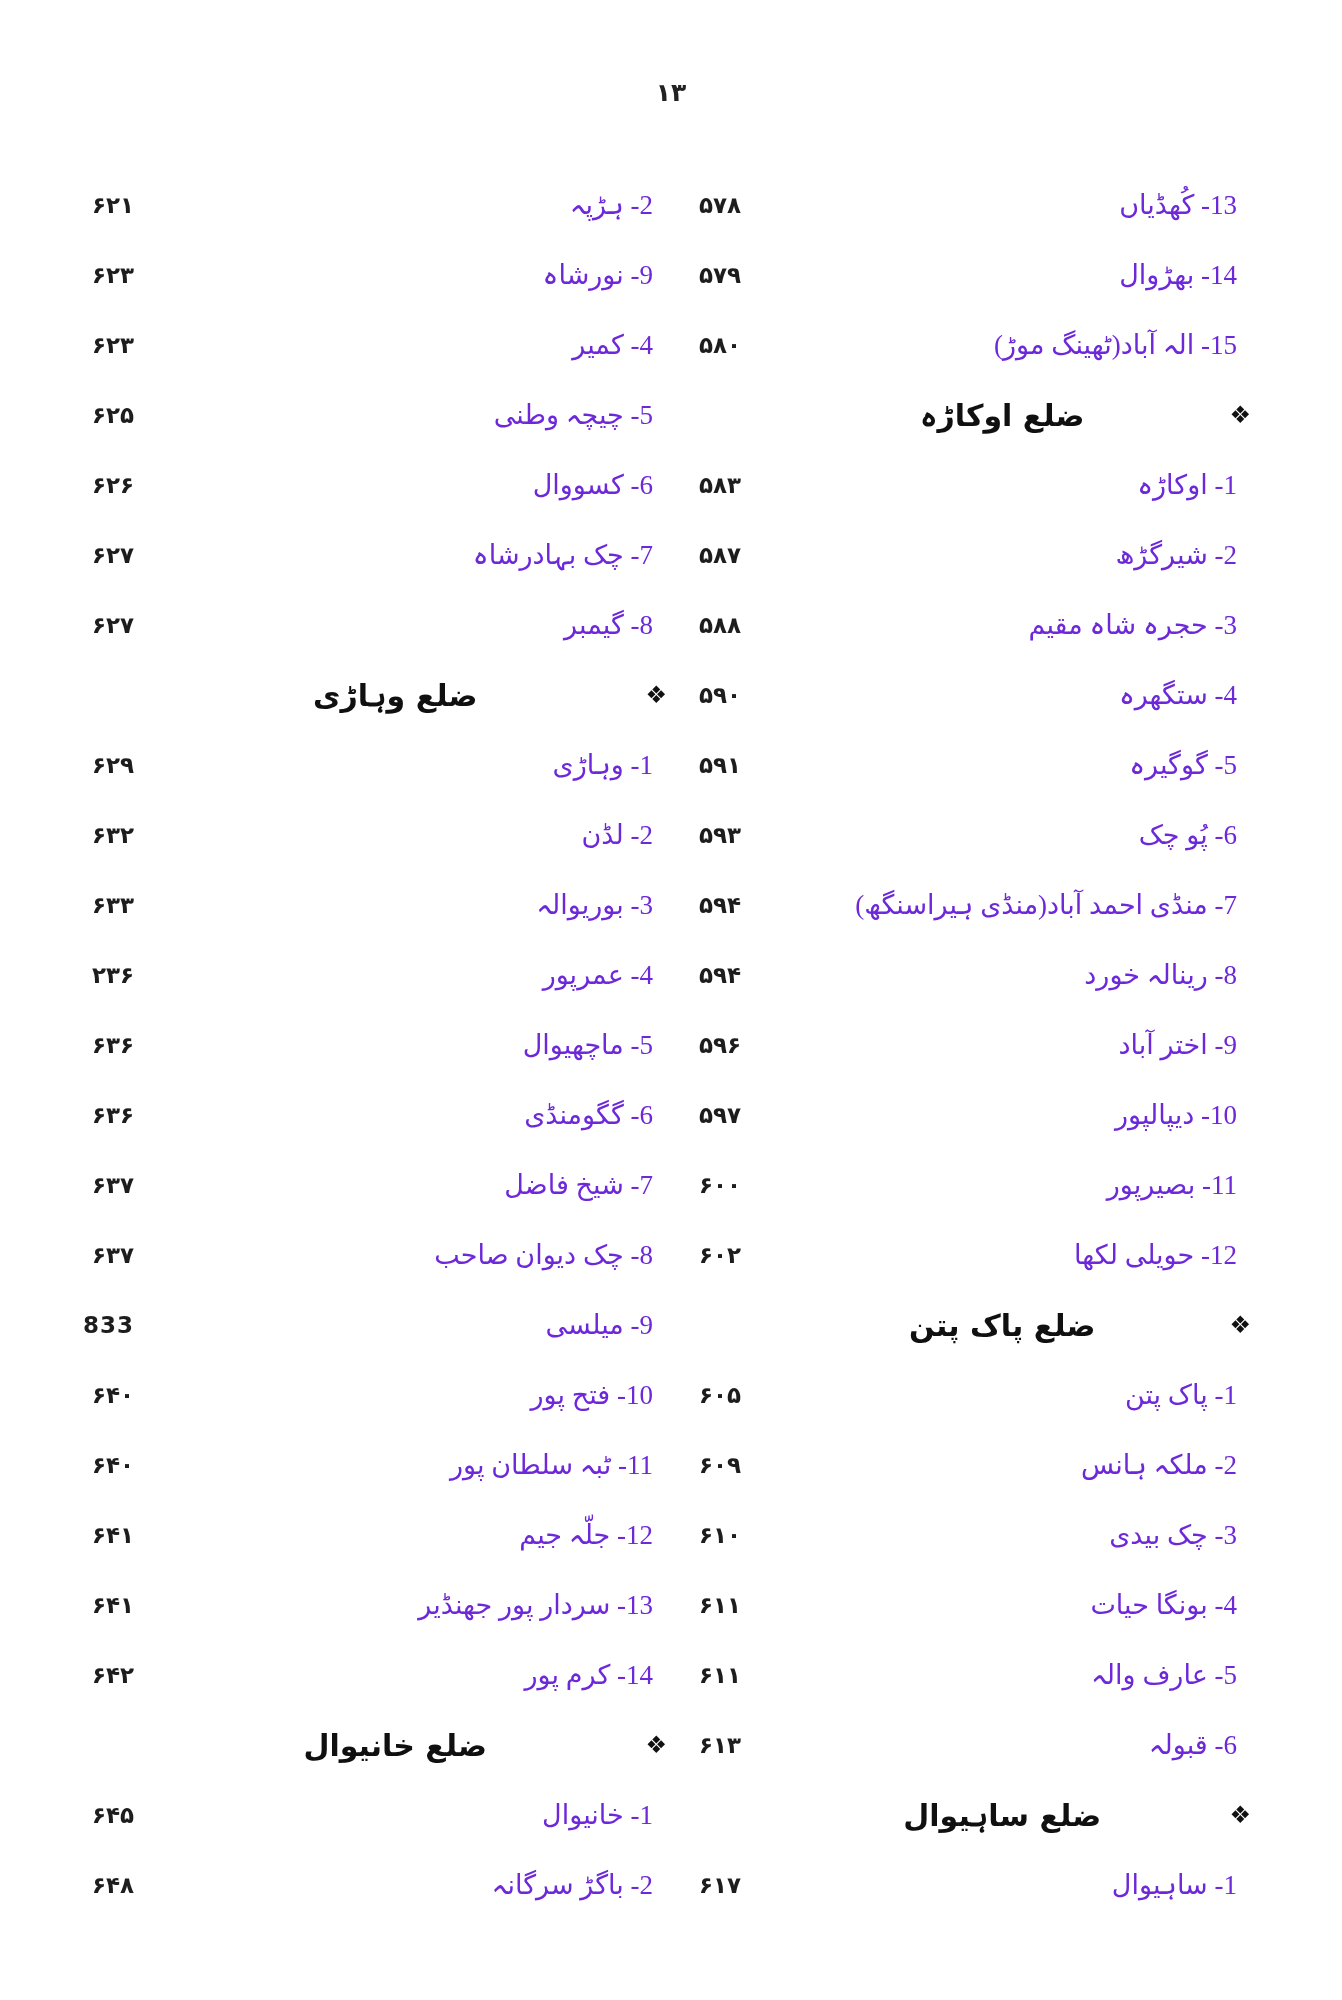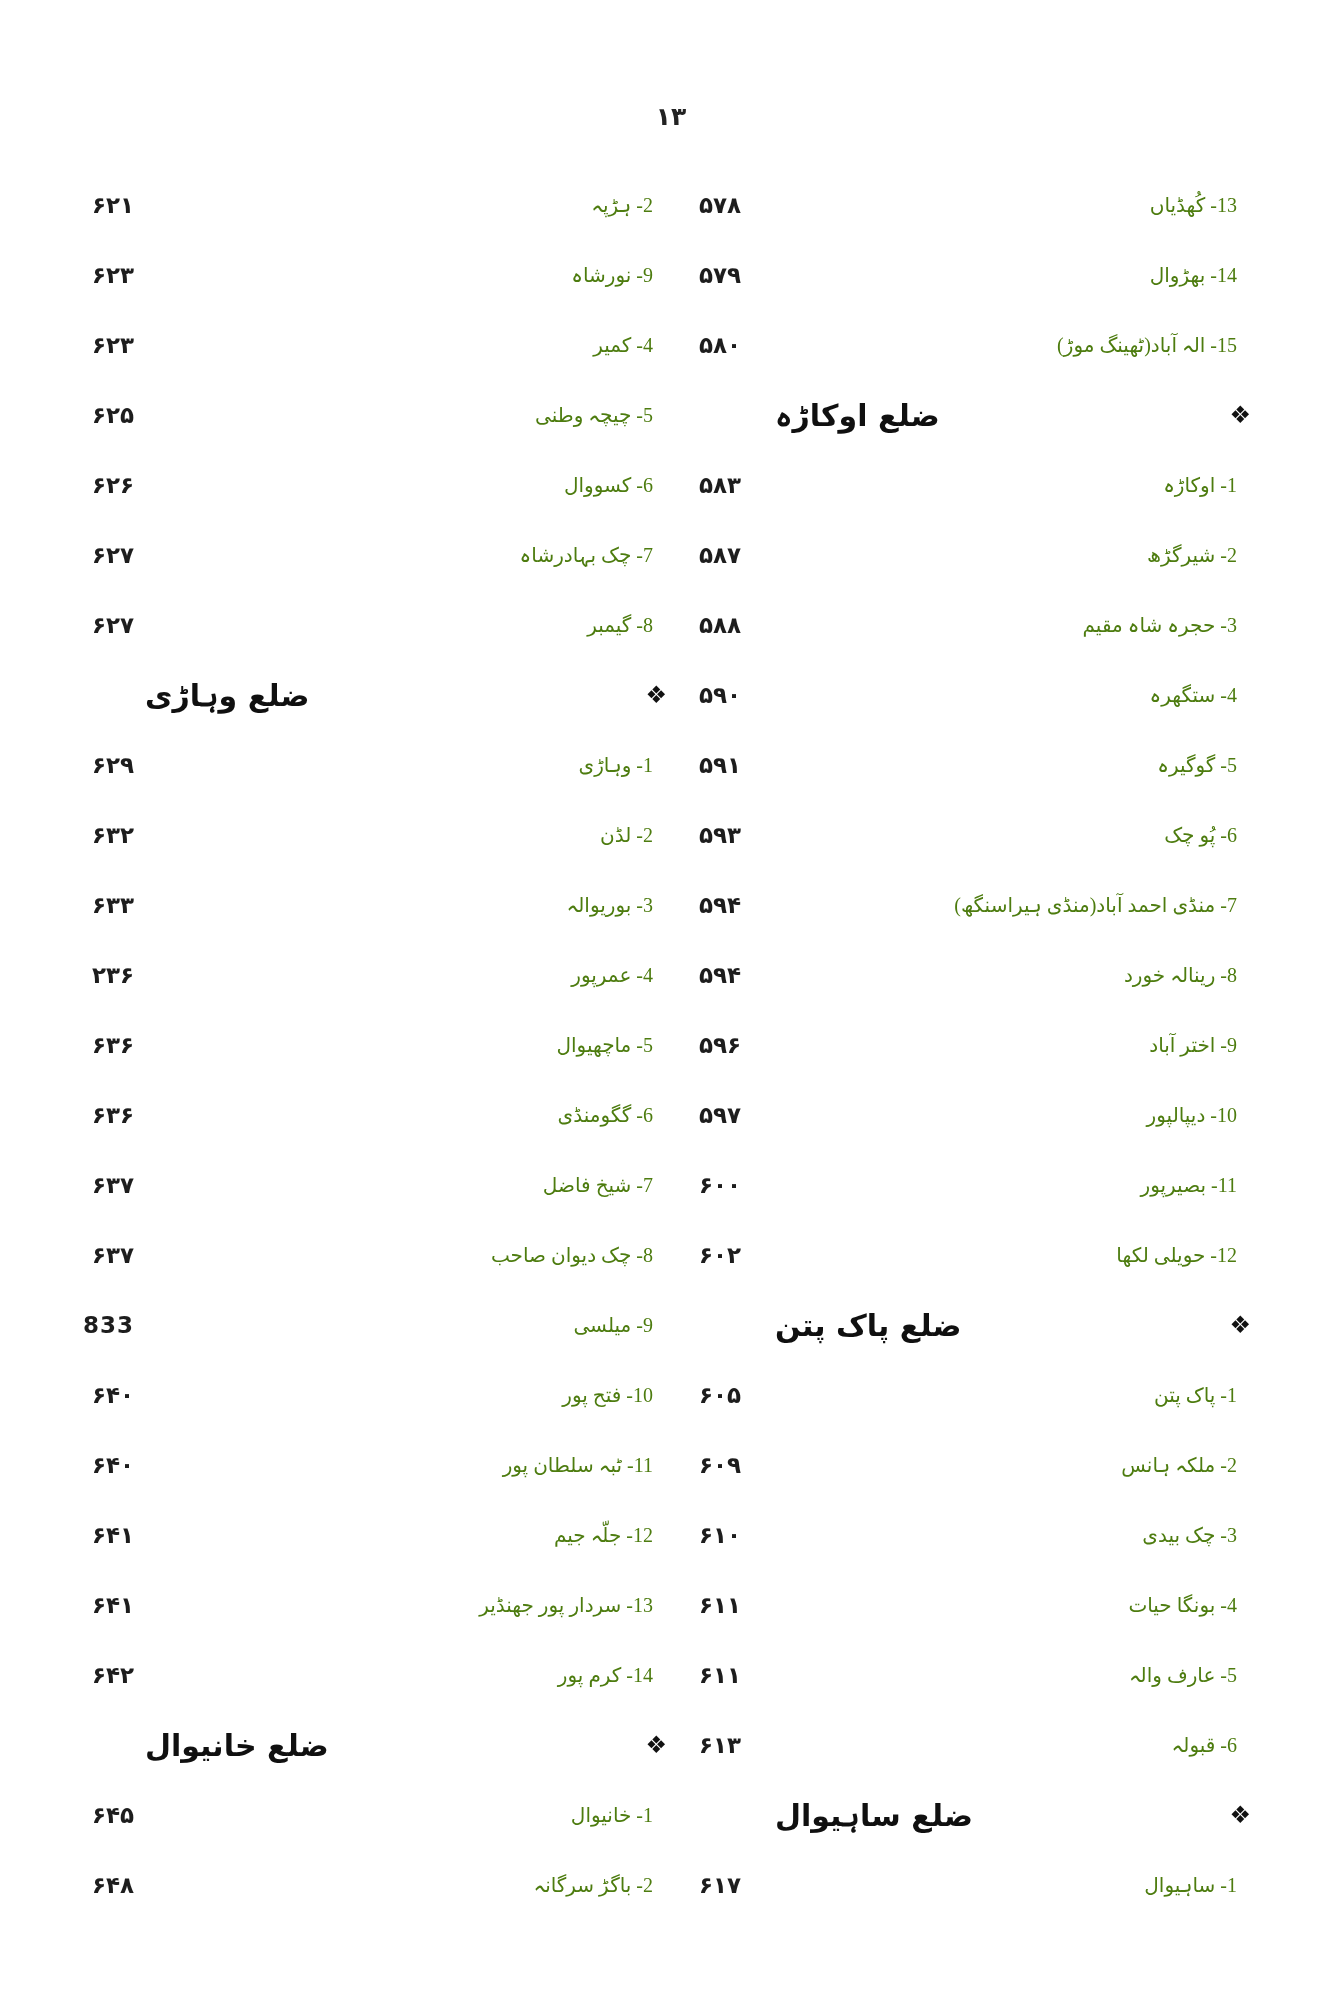--- a/index.html
+++ b/index.html
@@ -25,7 +25,6 @@
     font-size: 25px;
     font-weight: 600;
     color: #222;
-    margin-top: 24px;
   }
   .toc {
     position: absolute;

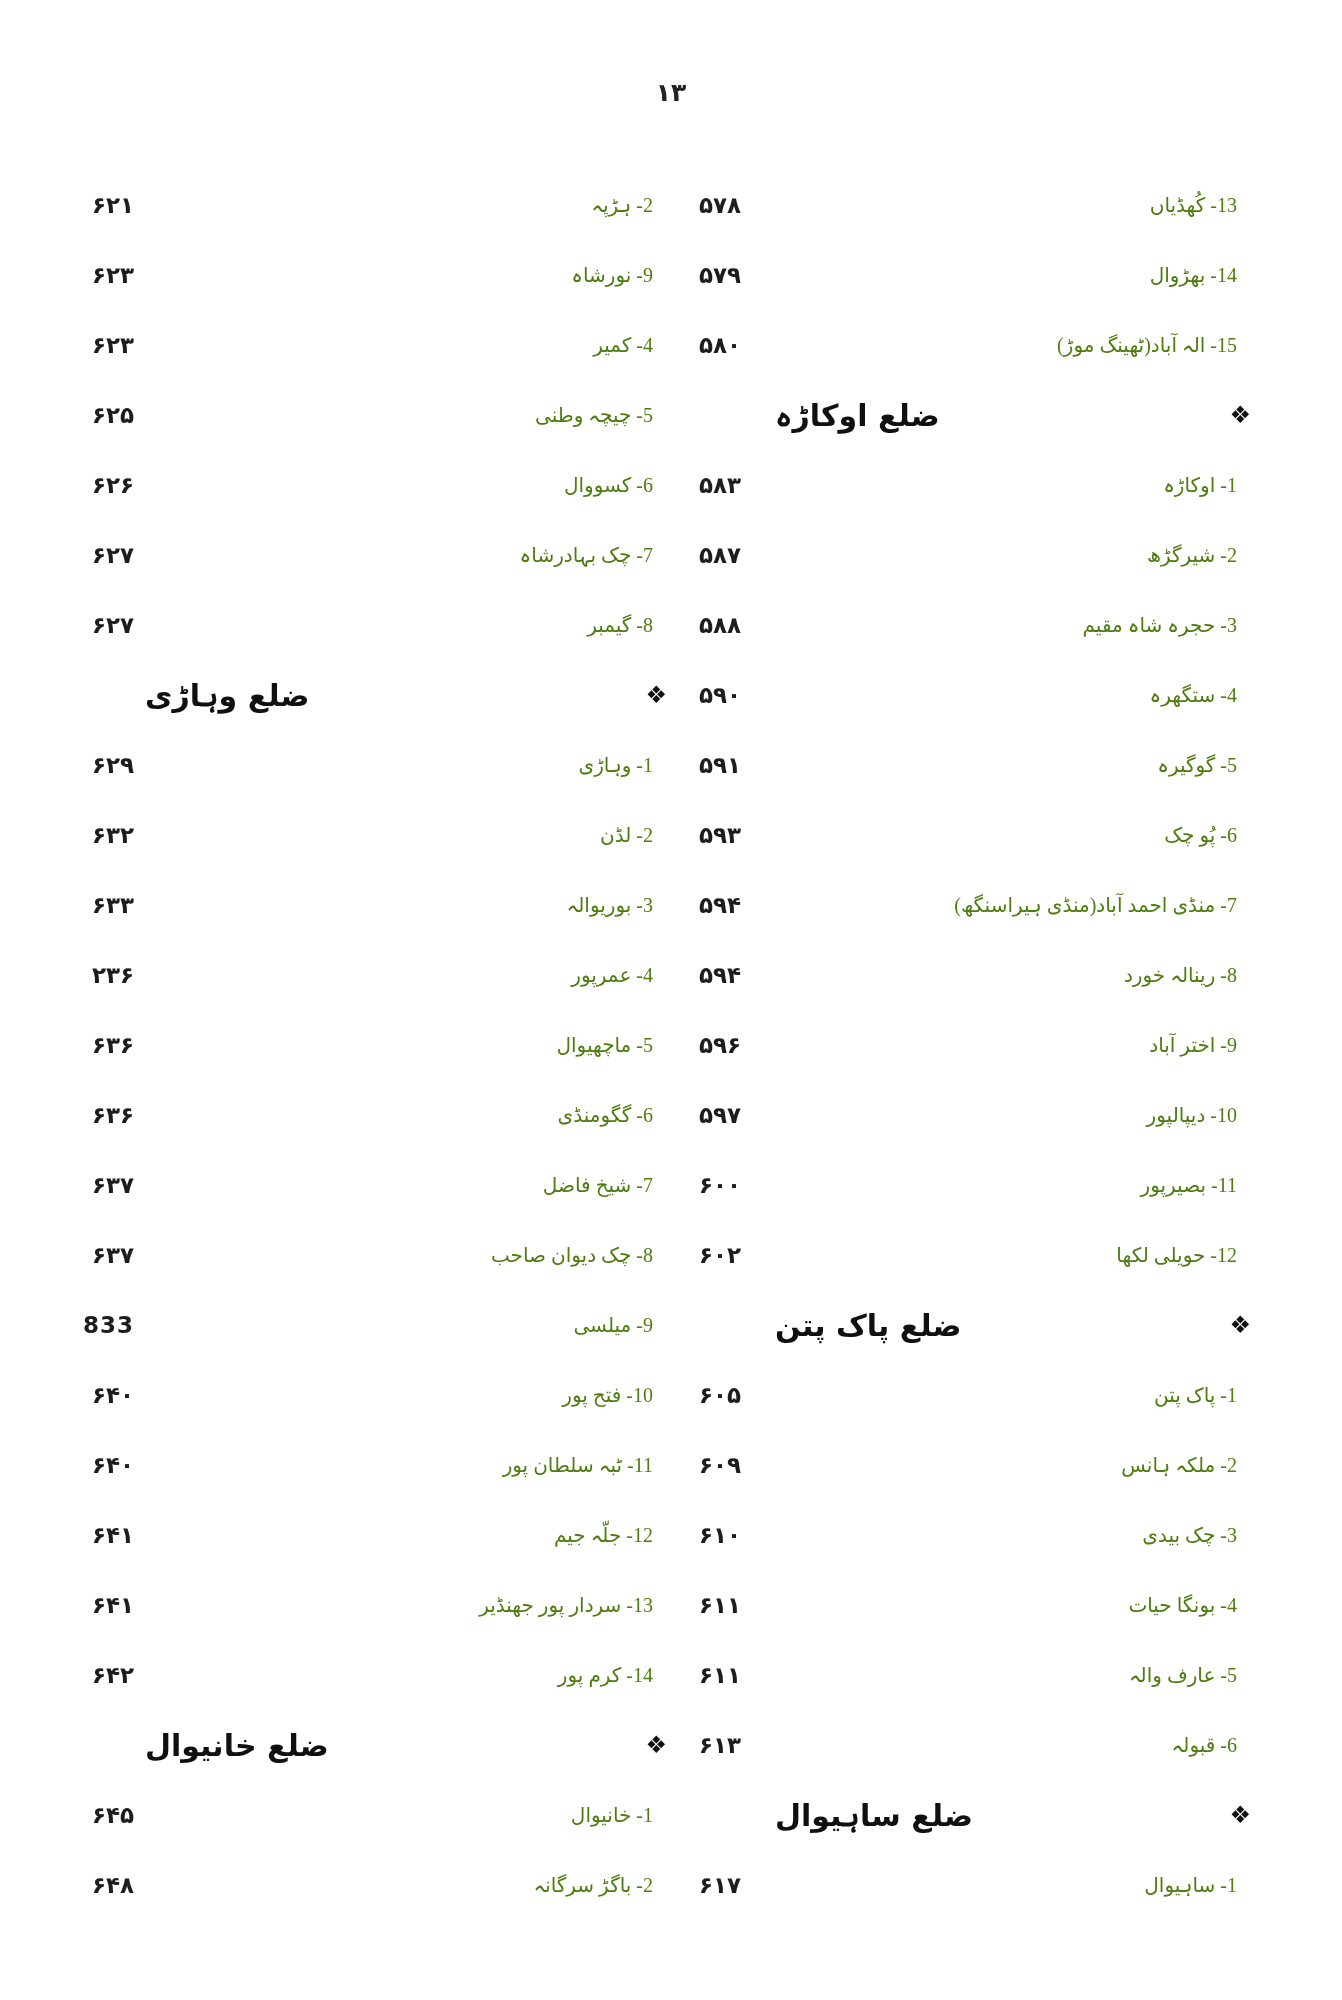--- a/index.html
+++ b/index.html
@@ -52,9 +52,9 @@
 
   .entry-label {
     font-family: "Liberation Serif", "DejaVu Sans", serif;
-    font-size: 20px;
+    font-size: 27px;
     white-space: nowrap;
-    color: #4d7c0f;
+    color: #6d28d9;
     text-align: center;
   }
   .page-num {

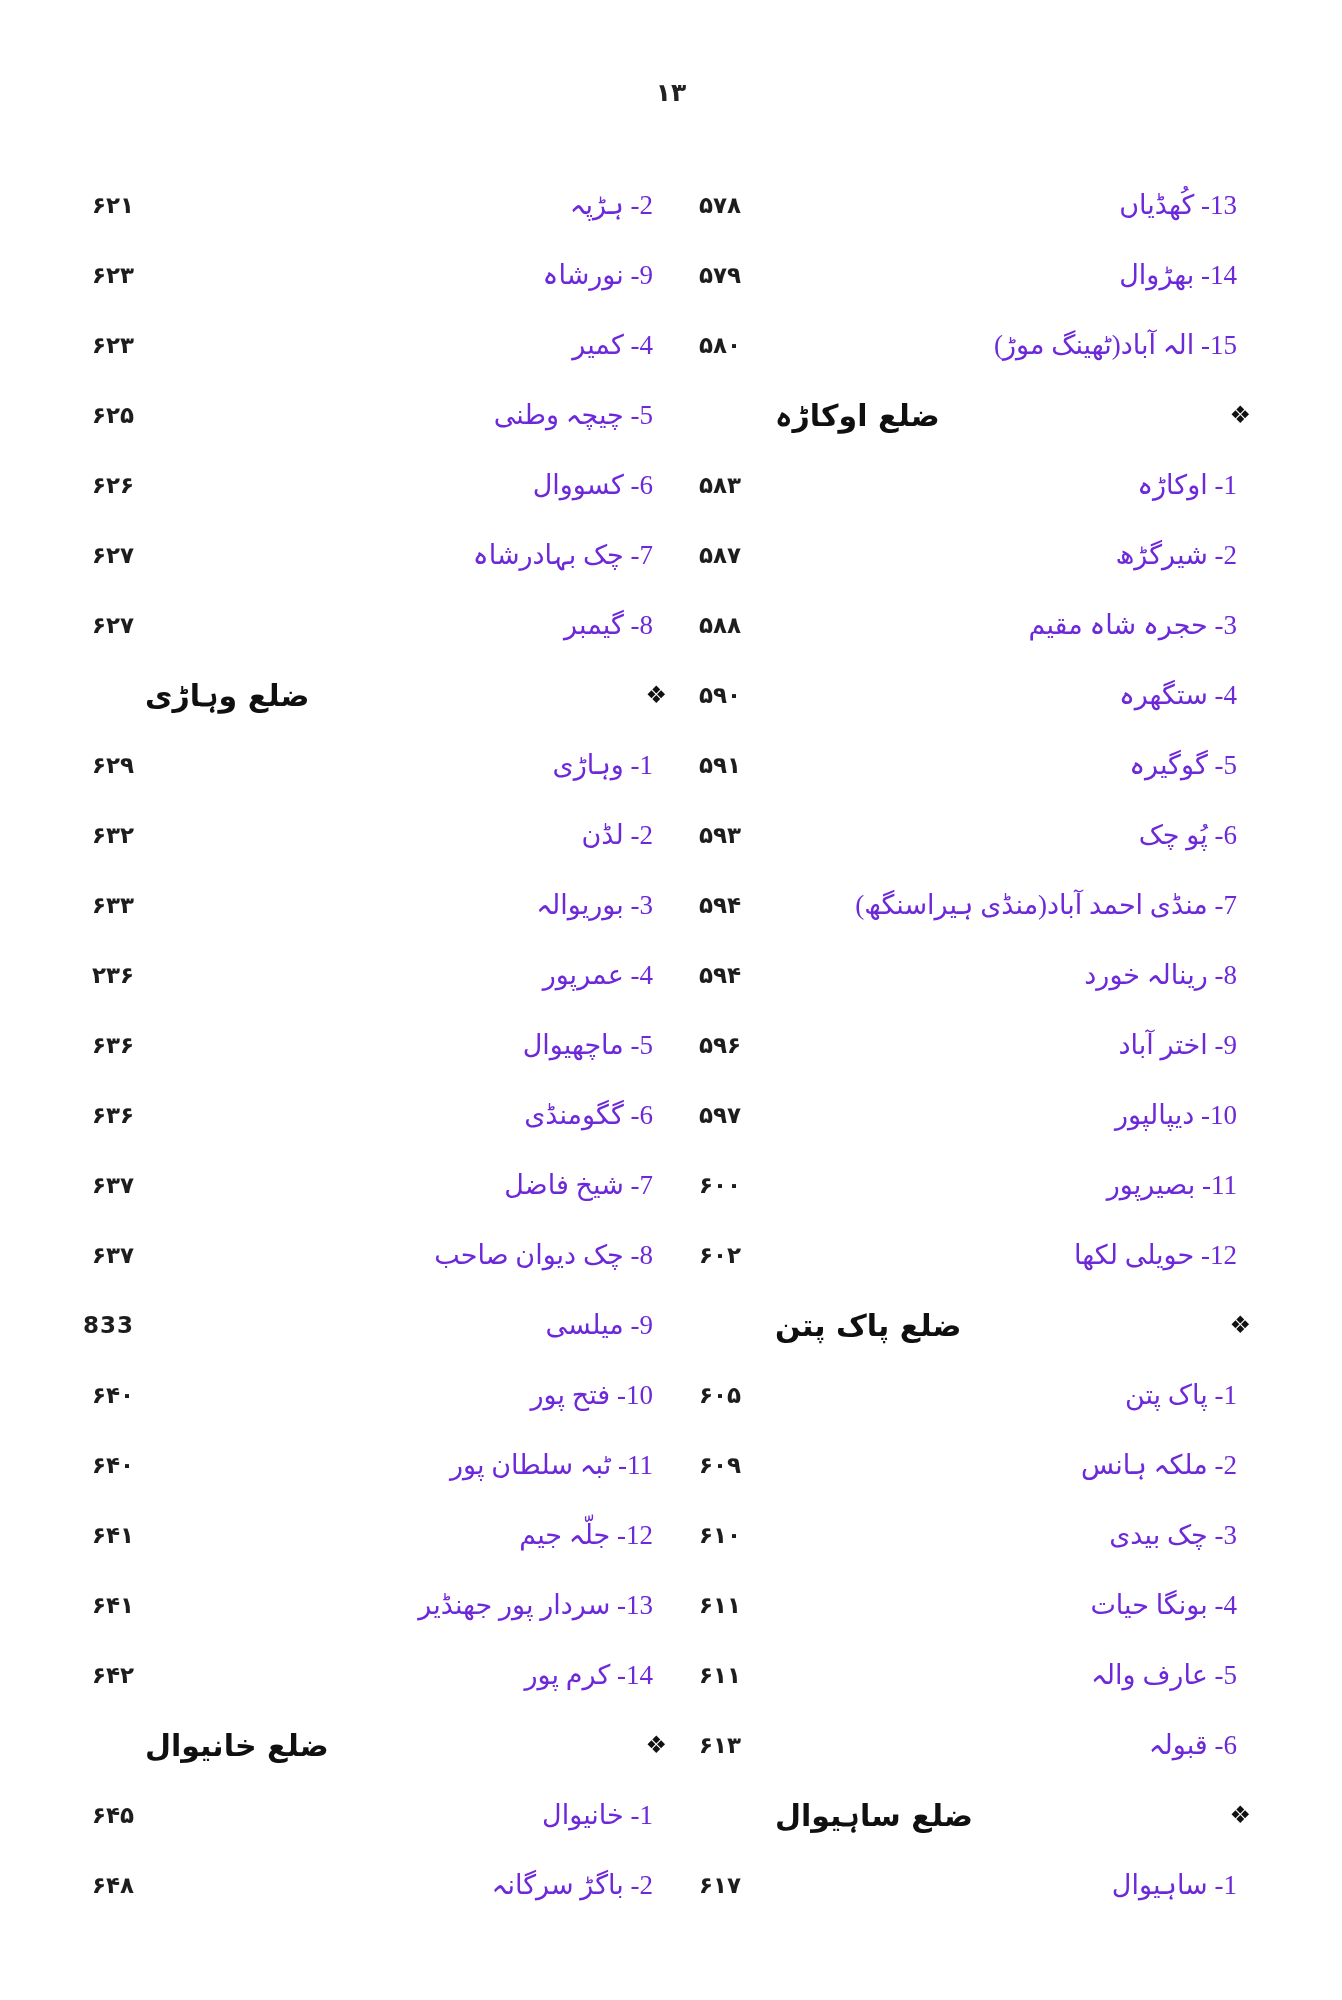--- a/index.html
+++ b/index.html
@@ -79,7 +79,7 @@
   }
   .heading-title {
     flex: 1;
-    text-align: left;
+    text-align: center;
     font-family: "DejaVu Sans", "Liberation Serif", sans-serif;
     font-size: 30px;
     font-weight: 700;

